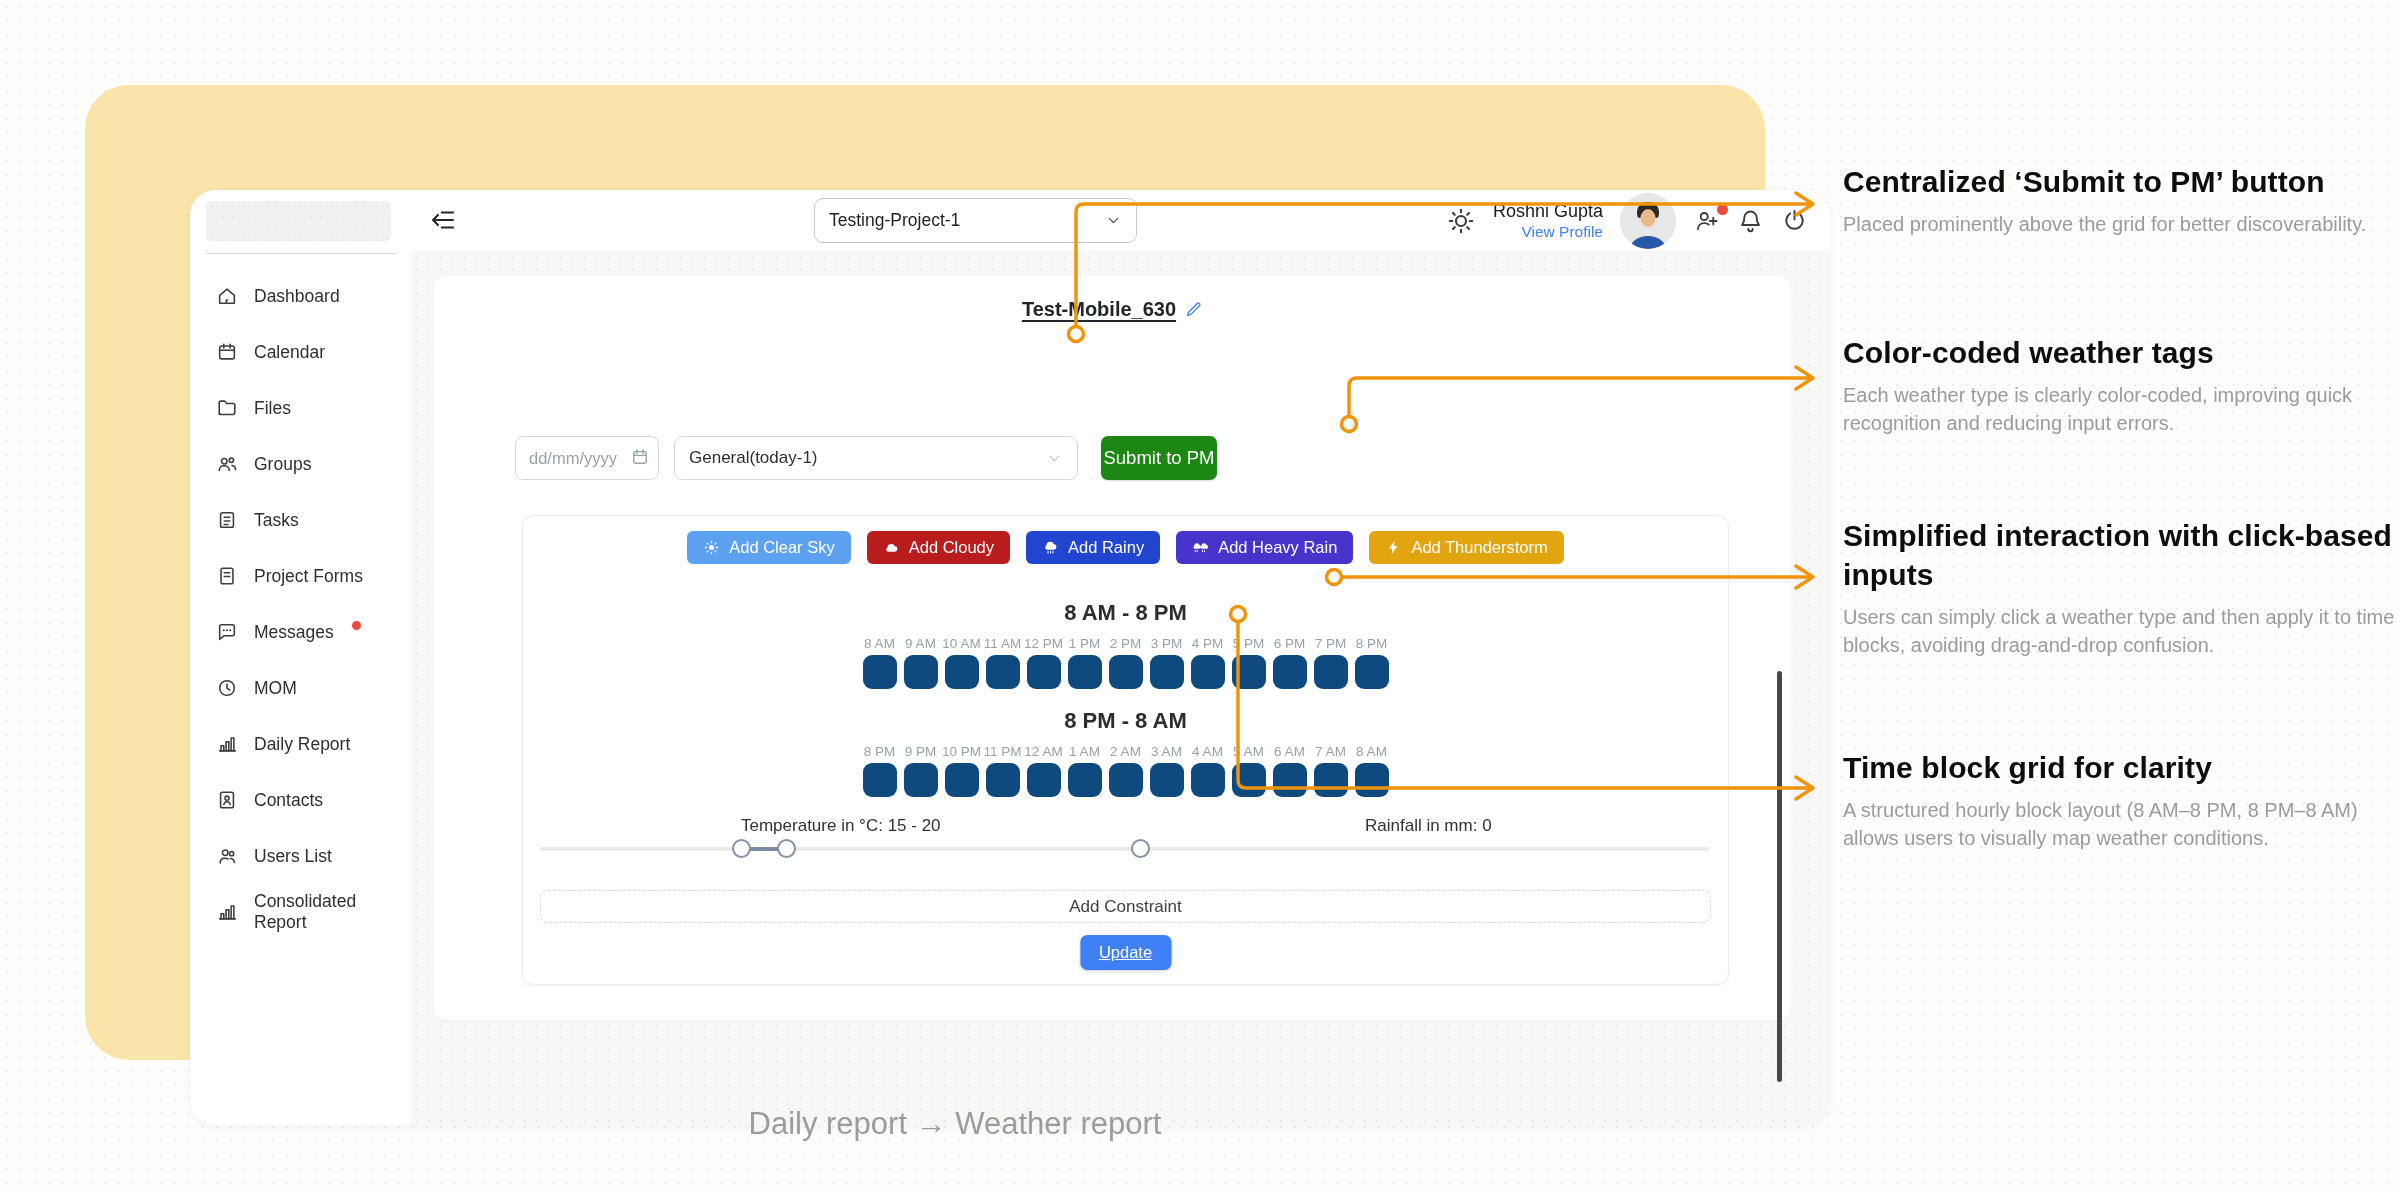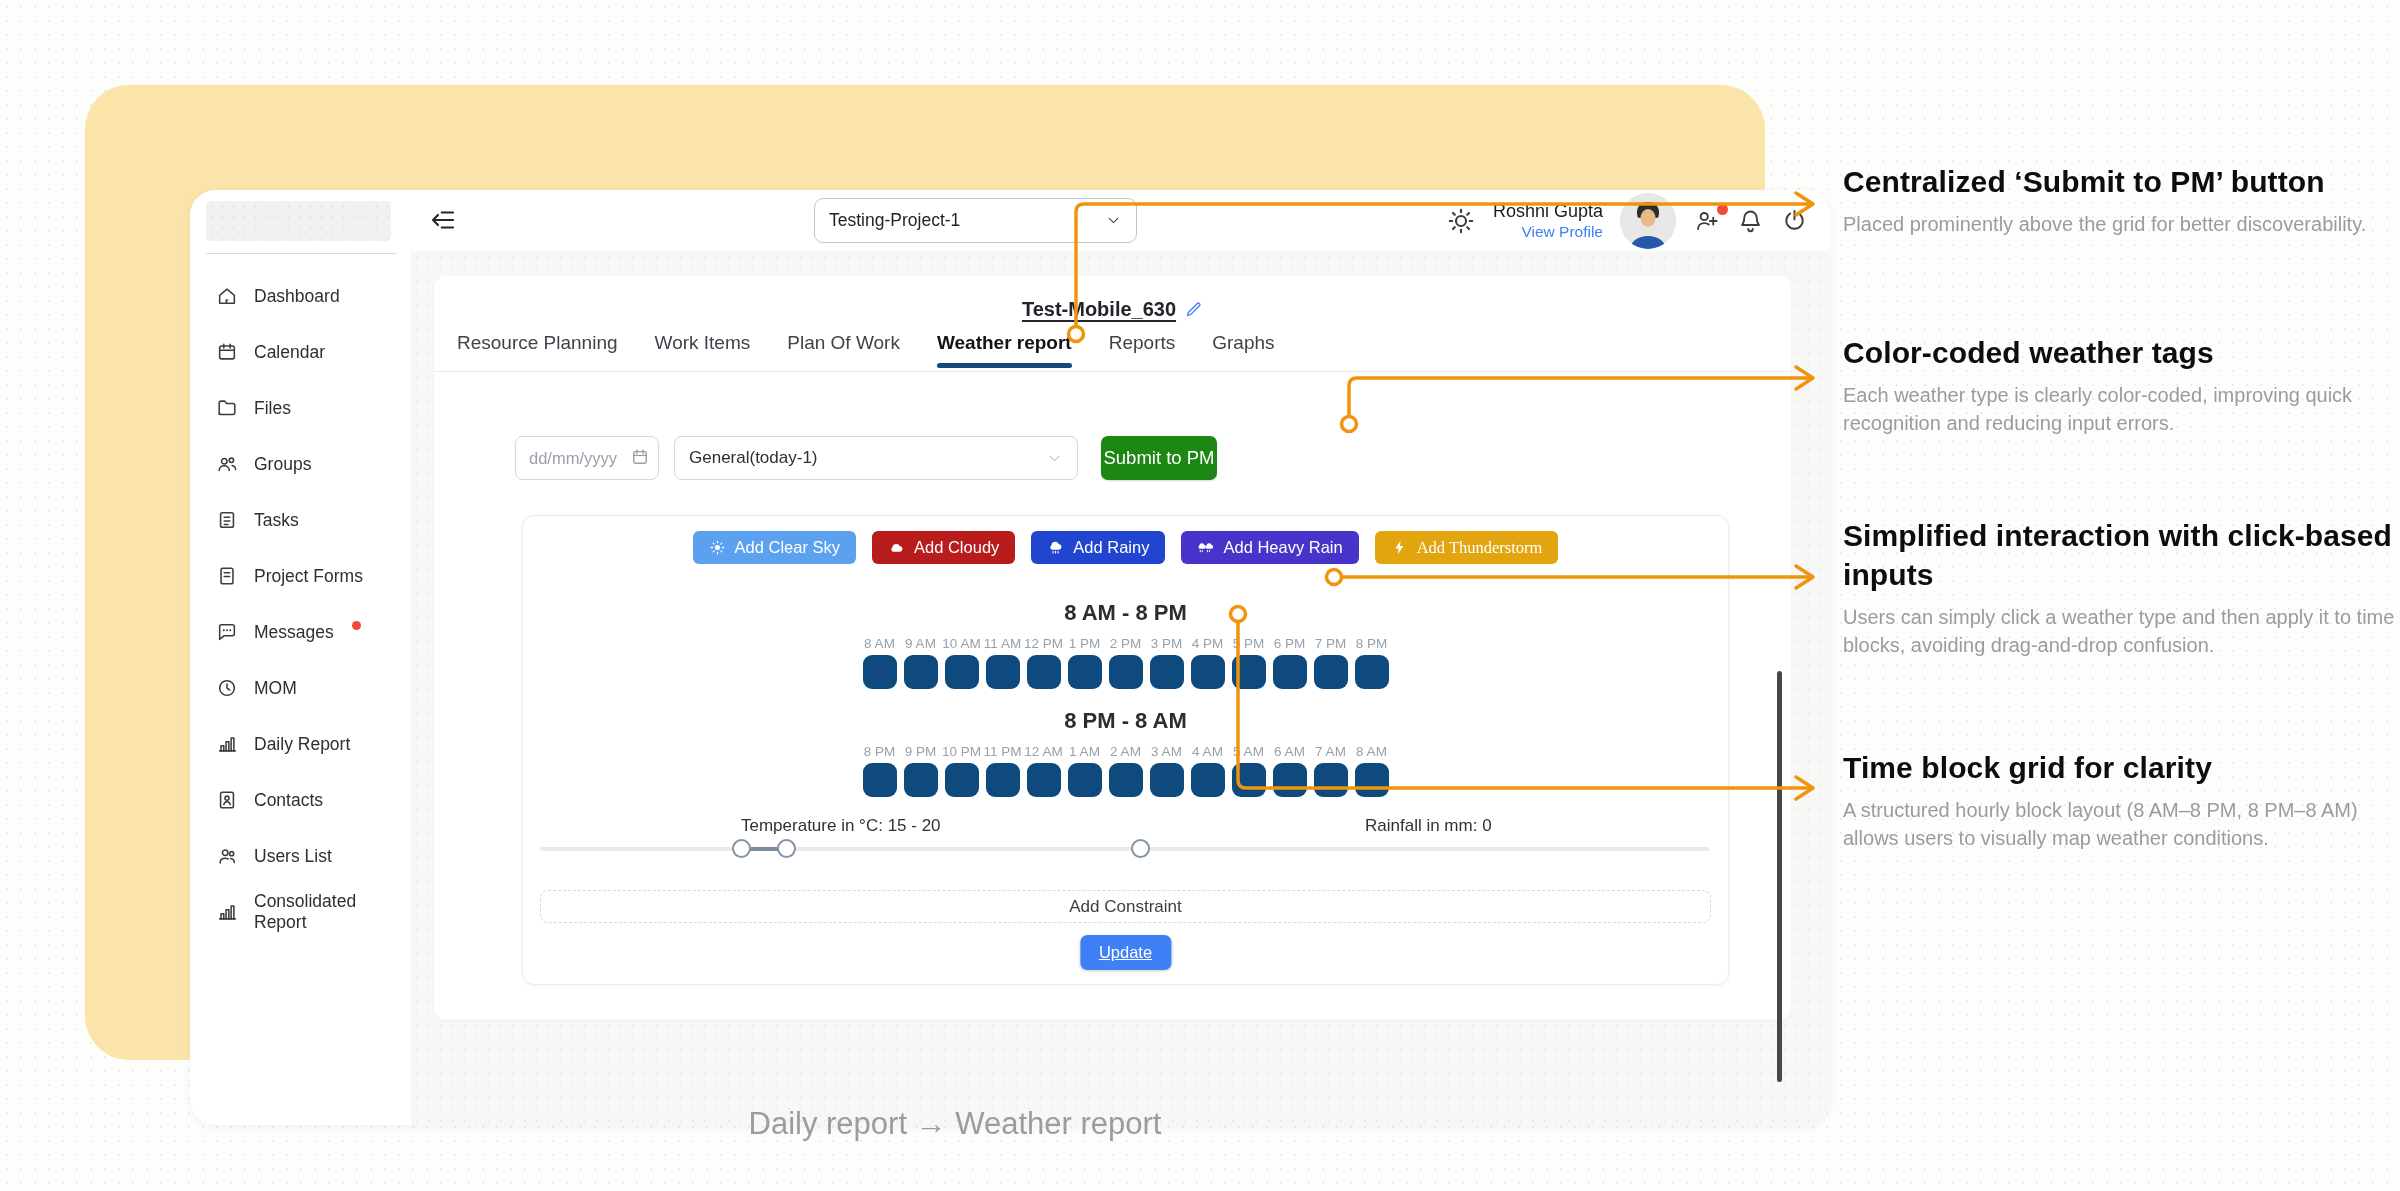--- a/index.html
+++ b/index.html
@@ -327,14 +327,6 @@
               </svg>
             </span>
         </div>
-        <div class="tabs">
-            <span class="tab">Resource Planning</span>
-            <span class="tab">Work Items</span>
-            <span class="tab">Plan Of Work</span>
-            <span class="tab active">Weather report</span>
-            <span class="tab">Reports</span>
-            <span class="tab">Graphs</span>
-          </div>
 
         <div class="controls">
           <div class="datein">

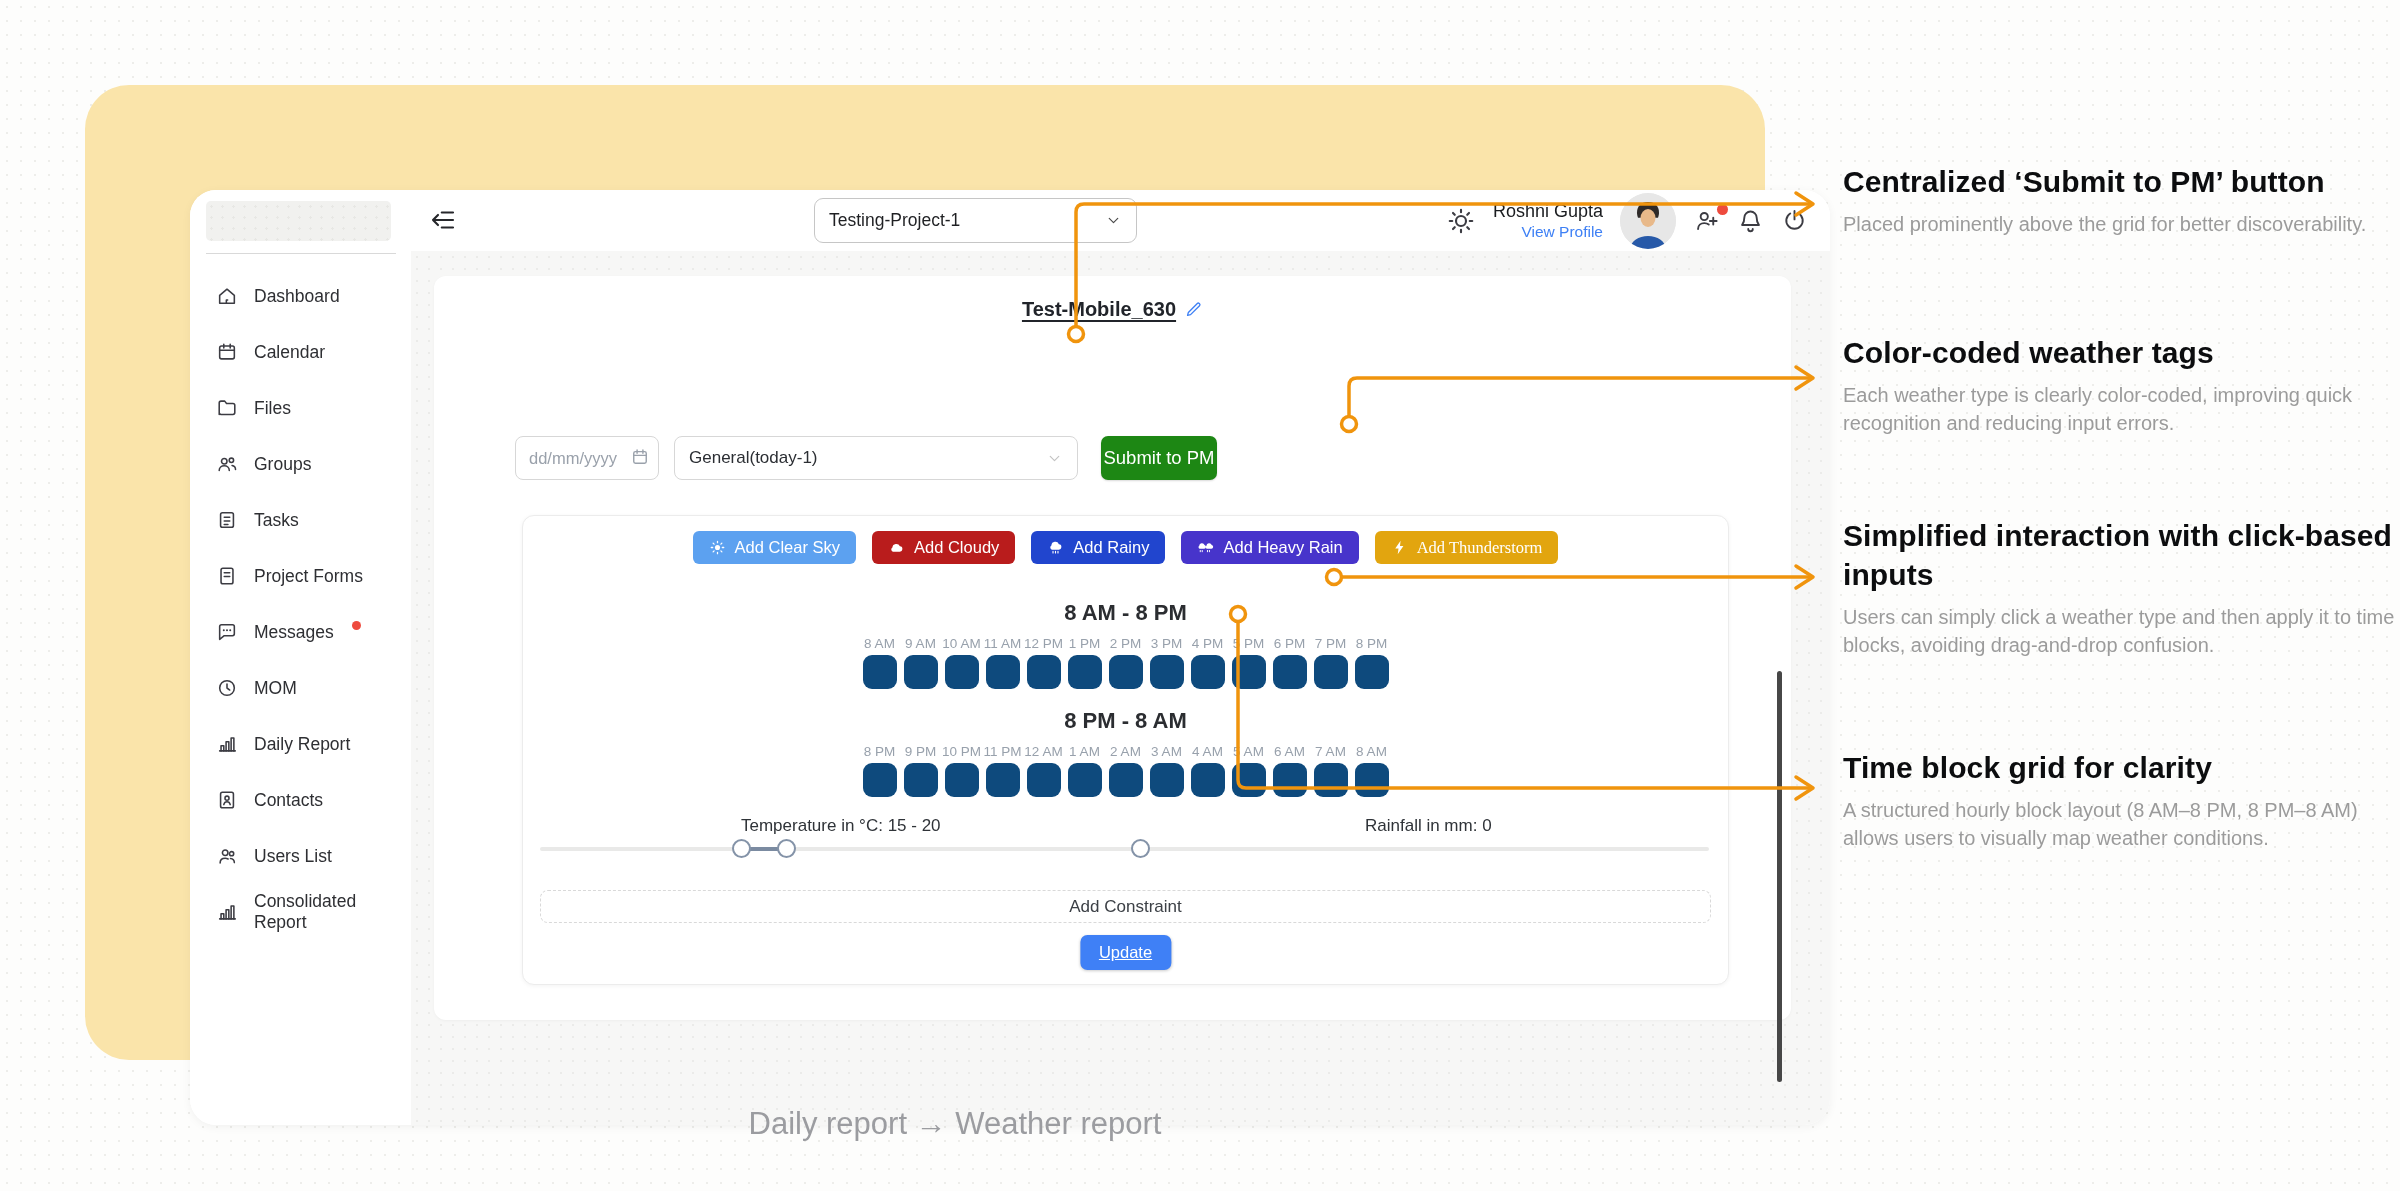--- a/index.html
+++ b/index.html
@@ -393,7 +393,7 @@
                 </span>
                 <span>Add Heavy Rain</span>
               </button>
-              <button class="tag" style="background: rgb(226, 165, 15); font-family: Liberation Serif, serif;">
+              <button class="tag" style="background: rgb(226, 165, 15);">
                 <span class="icon">
                   <svg viewBox="0 0 24 24" fill="currentColor">
                     <path d="M13.5 2.5 6 13.5h4.6L9.5 21.5 17.5 10h-4.8Z"></path>

